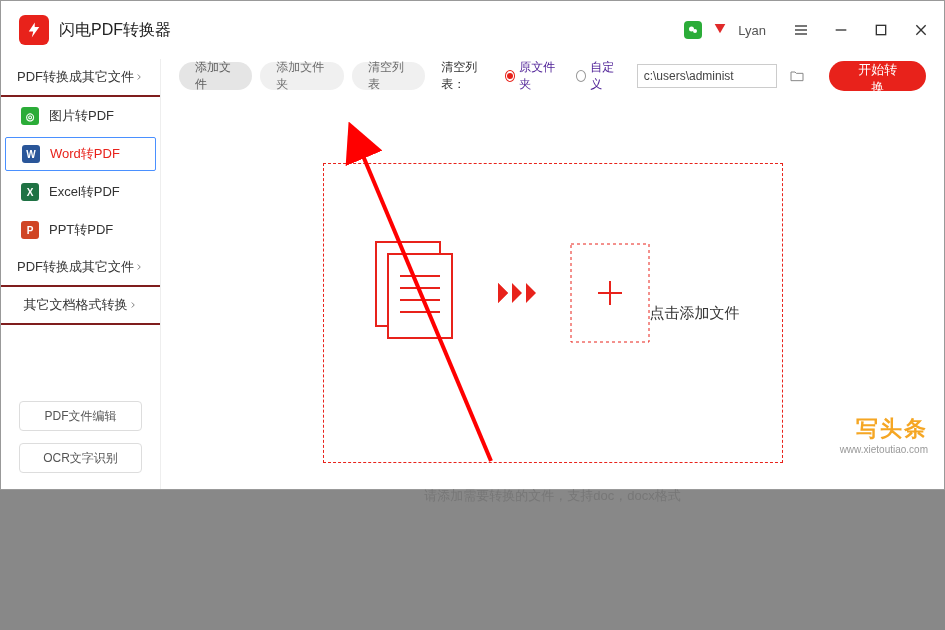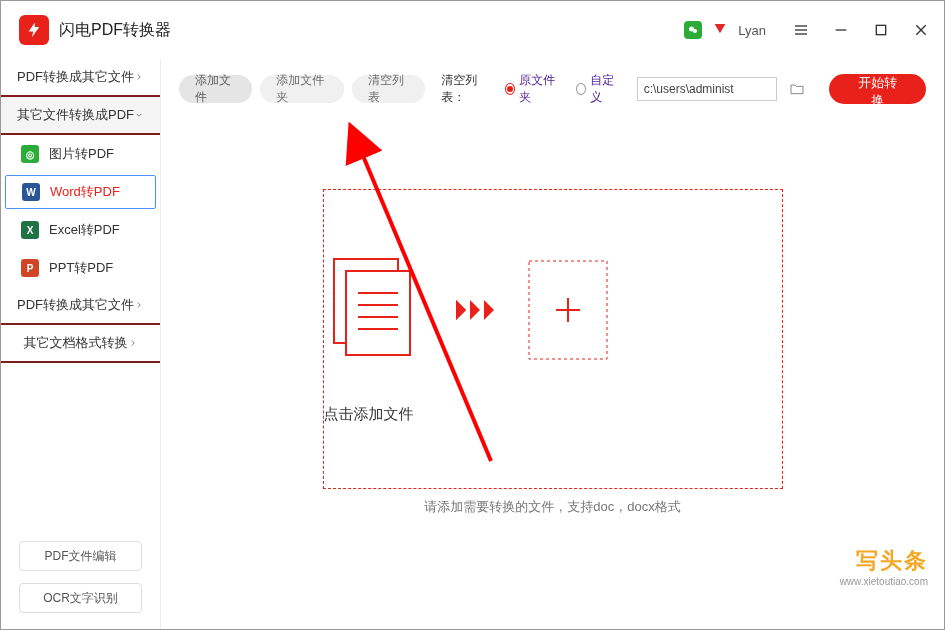--- a/index.html
+++ b/index.html
@@ -4,7 +4,7 @@
 <style>
 * { margin: 0; padding: 0; box-sizing: border-box; }
 body { font-family: "Microsoft YaHei", sans-serif; background: #888; width: 945px; height: 630px; overflow: hidden; }
-.window { width: 945px; height: 630px; background: #fff; border: 1px solid #999; display: flex; flex-direction: column; position: relative; }
+.window { width: 945px; height: 490px; background: #fff; border: 1px solid #999; display: flex; flex-direction: column; position: relative; }
 .titlebar { height: 58px; display: flex; align-items: center; padding: 0 8px 0 18px; }
 .logo { width: 30px; height: 30px; background: #e8221b; border-radius: 6px; display: flex; align-items: center; justify-content: center; color: #fff; font-weight: bold; margin-right: 10px; }
 .app-title { font-size: 16px; color: #222; font-weight: 500; flex: 0 0 auto; }

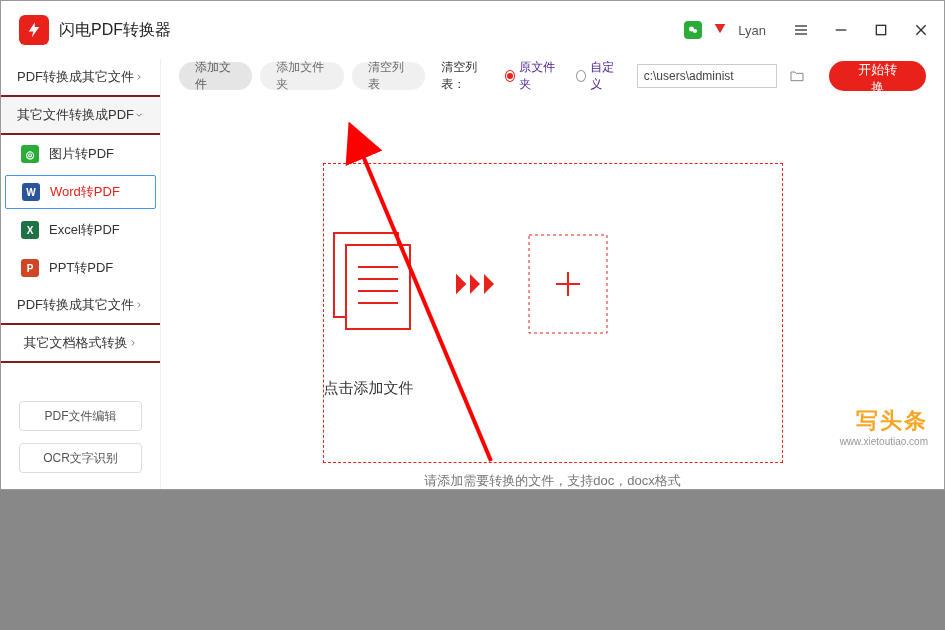--- a/index.html
+++ b/index.html
@@ -116,12 +116,6 @@
             <polyline points="9 6 15 12 9 18"></polyline>
           </svg>
       </div>
-      <div class="cat expanded">
-        <span>其它文件转换成PDF</span>
-        <svg class="chev" viewBox="0 0 24 24" fill="none" stroke="#666" stroke-width="2">
-            <polyline points="6 9 12 15 18 9"></polyline>
-          </svg>
-      </div>
       <div class="sub">
         <div class="fi img">◎</div>
         <span>图片转PDF</span>

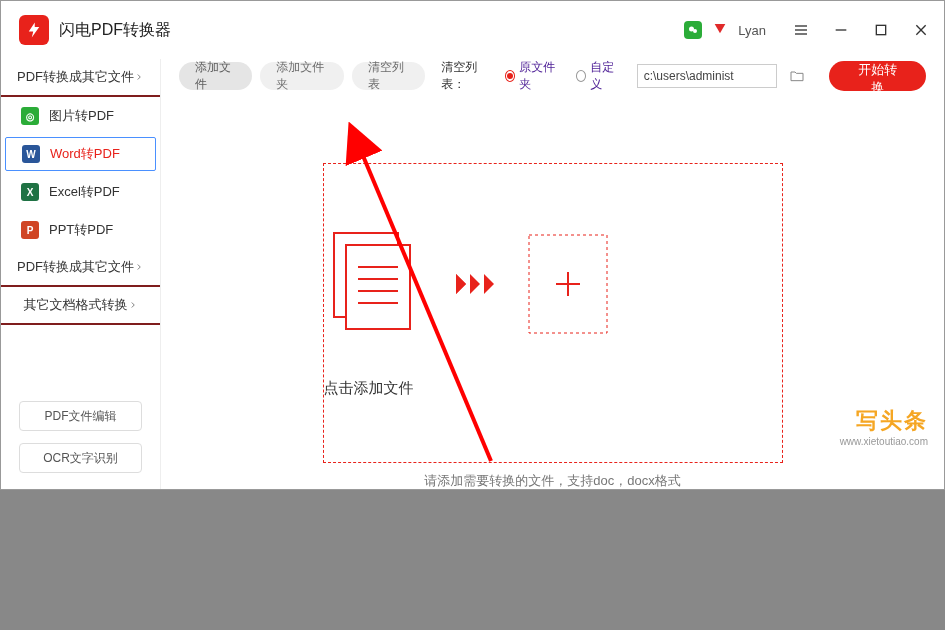--- a/index.html
+++ b/index.html
@@ -43,7 +43,7 @@
 .folderbtn { width: 24px; height: 24px; border: none; background: transparent; cursor: pointer; display: flex; align-items: center; justify-content: center; color: #888; margin-left: 2px; }
 .startbtn { height: 30px; padding: 0 26px; background: #e8221b; color: #fff; border: none; border-radius: 15px; font-size: 13px; cursor: pointer; margin-left: 14px; }
 .dropzone { flex: 1; display: flex; flex-direction: column; align-items: center; padding-top: 70px; }
-.dashed { border: 1px dashed #e8221b; width: 460px; height: 300px; display: flex; flex-direction: column; align-items: flex-start; justify-content: center; cursor: pointer; }
+.dashed { border: 1px dashed #e8221b; width: 460px; height: 300px; display: flex; align-items: center; justify-content: center; cursor: pointer; }
 .dz-graphics { display: flex; align-items: center; gap: 30px; margin-bottom: 40px; }
 .dz-text { font-size: 15px; color: #333; }
 .hint { margin-top: 9px; font-size: 13px; color: #777; }

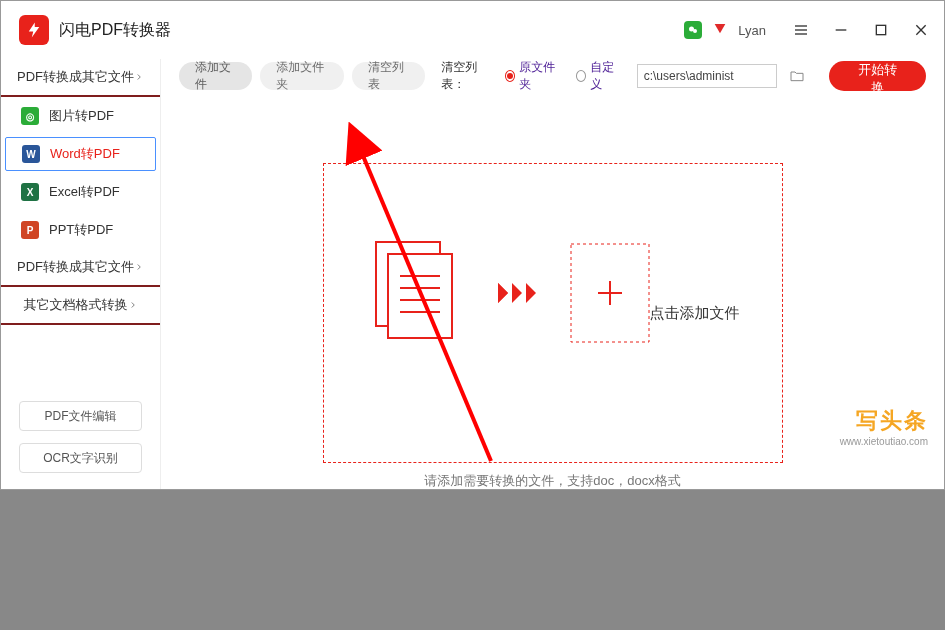--- a/index.html
+++ b/index.html
@@ -50,7 +50,7 @@
 .footer { height: 36px; border-top: 1px solid #eee; display: flex; align-items: center; padding: 0 18px; gap: 28px; font-size: 12px; color: #555; }
 .flink { display: flex; align-items: center; gap: 6px; cursor: pointer; }
 .flink svg { width: 16px; height: 16px; }
-.watermark { position: absolute; right: 16px; bottom: 42px; text-align: right; pointer-events: none; }
+.watermark { position: absolute; right: 16px; bottom: 34px; text-align: right; pointer-events: none; }
 .wm1 { font-size: 22px; color: #f5a623; font-family: "STKaiti","KaiTi",serif; font-weight: bold; letter-spacing: 2px; }
 .wm2 { font-size: 10px; color: #999; }
 .arrow-overlay { position: absolute; left: 160px; top: 62px; pointer-events: none; z-index: 50; }

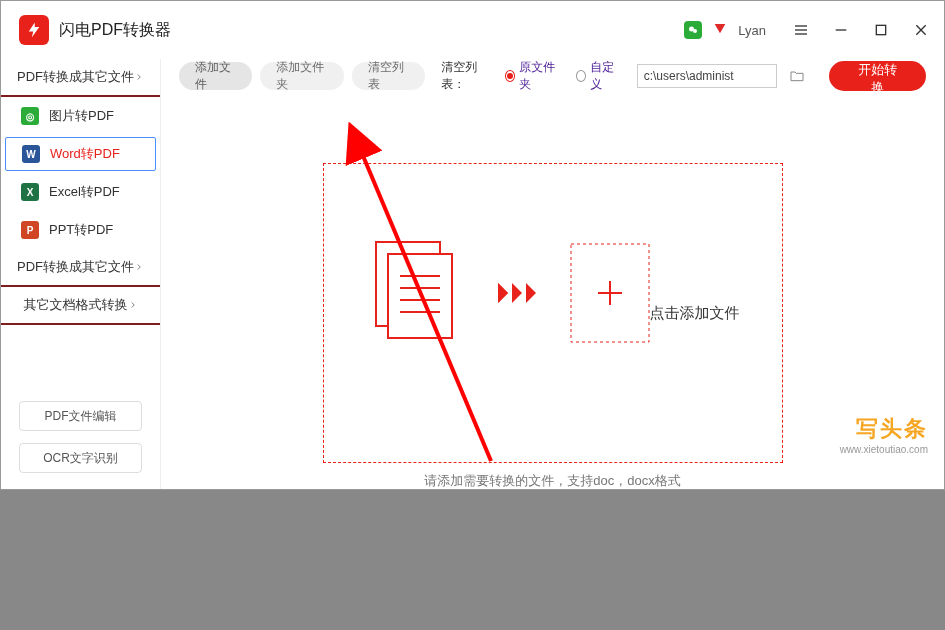--- a/index.html
+++ b/index.html
@@ -46,7 +46,7 @@
 .dashed { border: 1px dashed #e8221b; width: 460px; height: 300px; display: flex; align-items: center; justify-content: center; cursor: pointer; }
 .dz-graphics { display: flex; align-items: center; gap: 30px; margin-bottom: 40px; }
 .dz-text { font-size: 15px; color: #333; }
-.hint { margin-top: 9px; font-size: 13px; color: #777; }
+.hint { margin-top: 24px; font-size: 13px; color: #777; }
 .footer { height: 36px; border-top: 1px solid #eee; display: flex; align-items: center; padding: 0 18px; gap: 28px; font-size: 12px; color: #555; }
 .flink { display: flex; align-items: center; gap: 6px; cursor: pointer; }
 .flink svg { width: 16px; height: 16px; }

